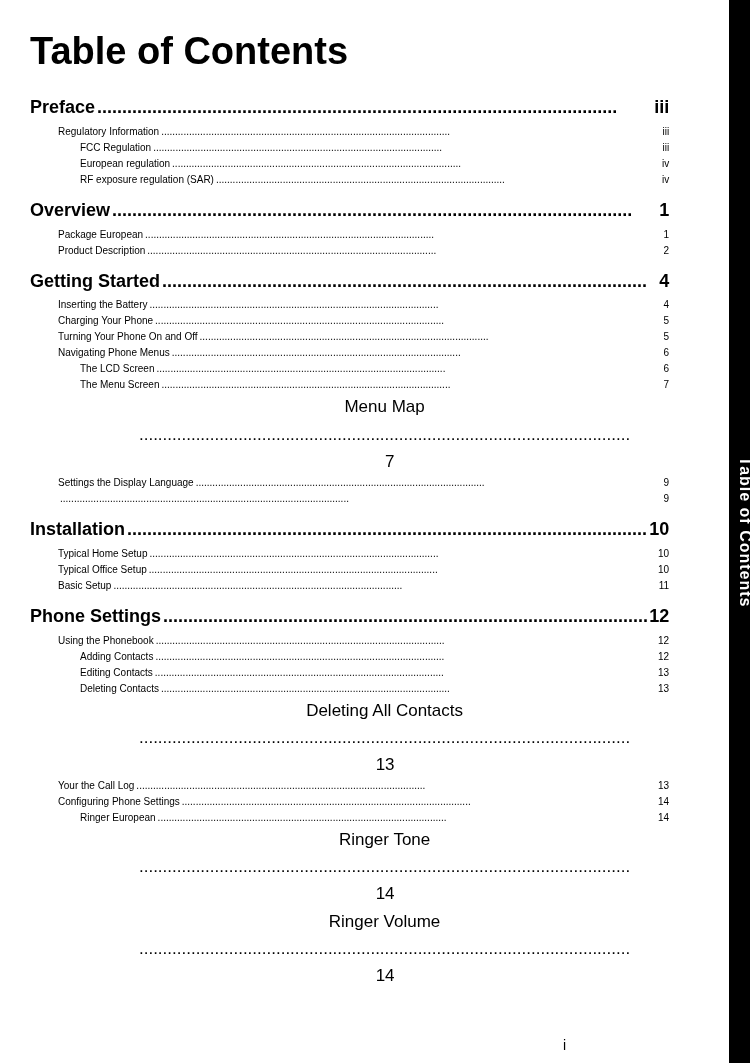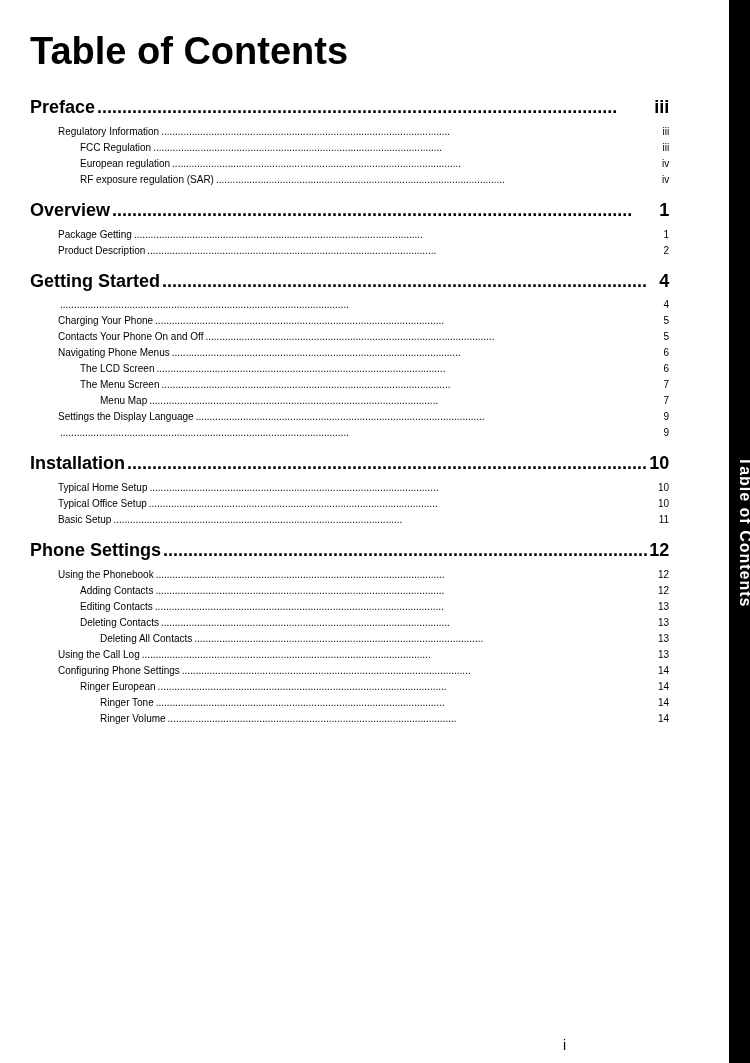--- a/index.html
+++ b/index.html
@@ -155,7 +155,7 @@
           <span class="page-num">1</span>
         </div>
         <div class="toc-entry level2">
-          <span class="entry-text">Package Getting</span>
+          <span class="entry-text">Package European</span>
           <span class="dots"> ........................................................................................................</span>
           <span class="page-num">1</span>
         </div>

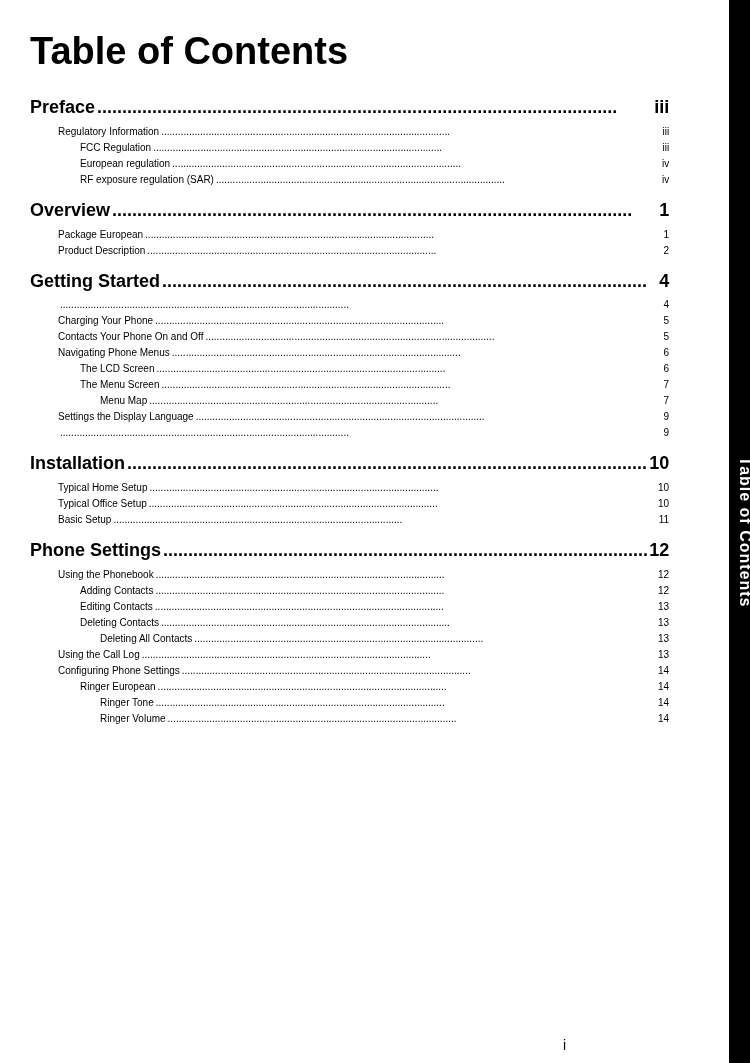--- a/index.html
+++ b/index.html
@@ -170,6 +170,7 @@
           <span class="page-num">4</span>
         </div>
         <div class="toc-entry level2">
+          <span class="entry-text">Inserting the Battery</span>
           <span class="dots"> ........................................................................................................</span>
           <span class="page-num">4</span>
         </div>

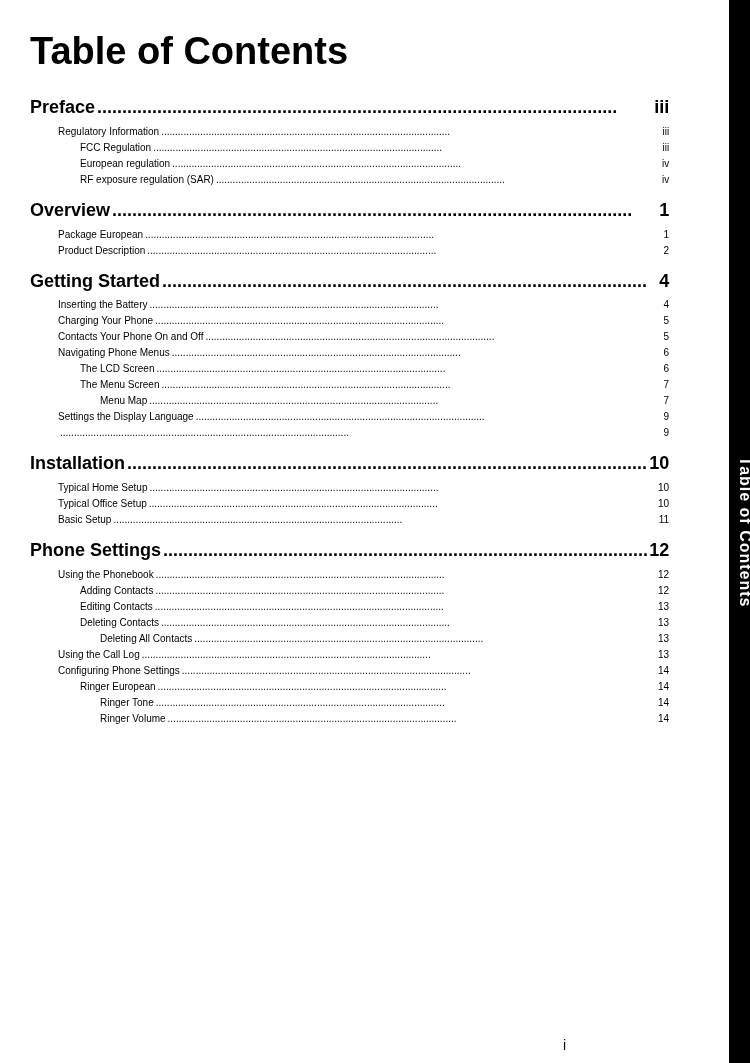--- a/index.html
+++ b/index.html
@@ -180,7 +180,7 @@
           <span class="page-num">5</span>
         </div>
         <div class="toc-entry level2">
-          <span class="entry-text">Contacts Your Phone On and Off</span>
+          <span class="entry-text">Turning Your Phone On and Off</span>
           <span class="dots"> ........................................................................................................</span>
           <span class="page-num">5</span>
         </div>

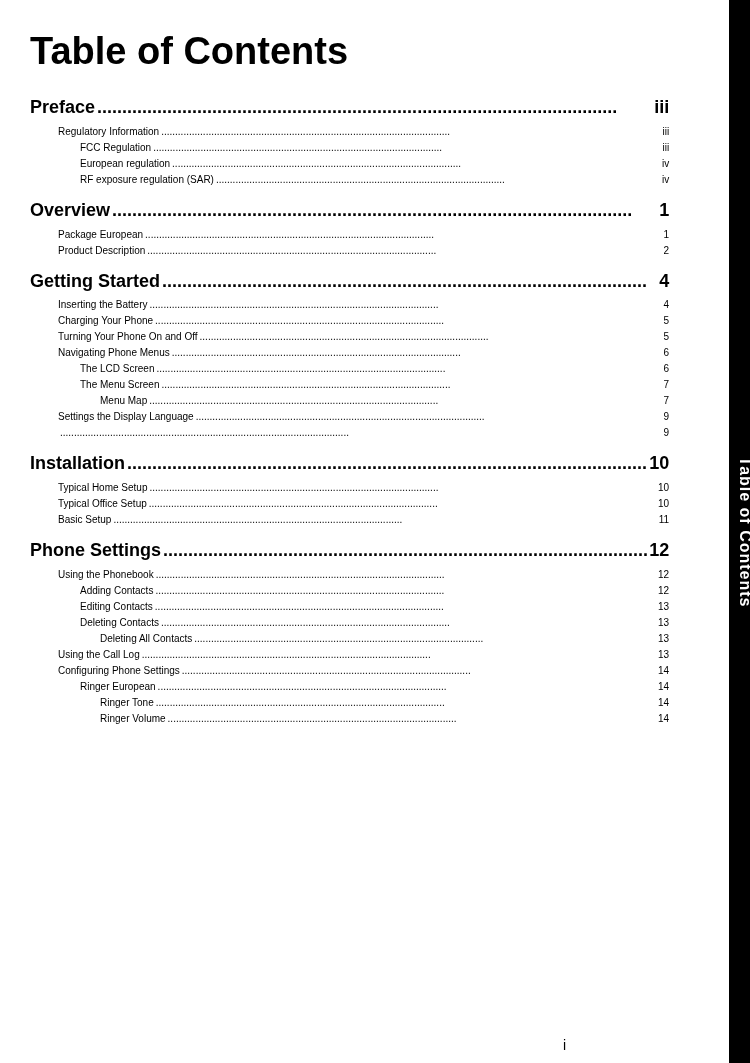--- a/index.html
+++ b/index.html
@@ -86,9 +86,10 @@
 
     
     .level4 {
-      font-size: 10px;
+      font-size: 17px;
       font-weight: normal;
       padding-left: 70px;
+      flex-direction: column;
     }
 
     .sidebar {

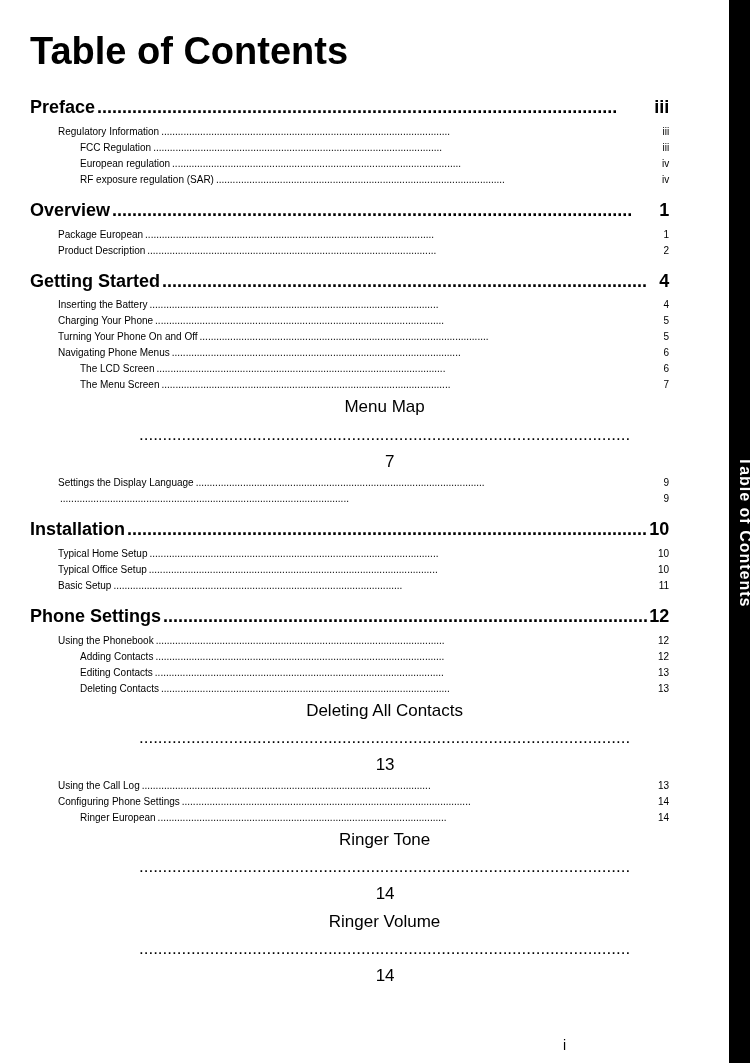--- a/index.html
+++ b/index.html
@@ -265,7 +265,7 @@
           <span class="page-num">13</span>
         </div>
         <div class="toc-entry level2">
-          <span class="entry-text">Using the Call Log</span>
+          <span class="entry-text">Your the Call Log</span>
           <span class="dots"> ........................................................................................................</span>
           <span class="page-num">13</span>
         </div>

